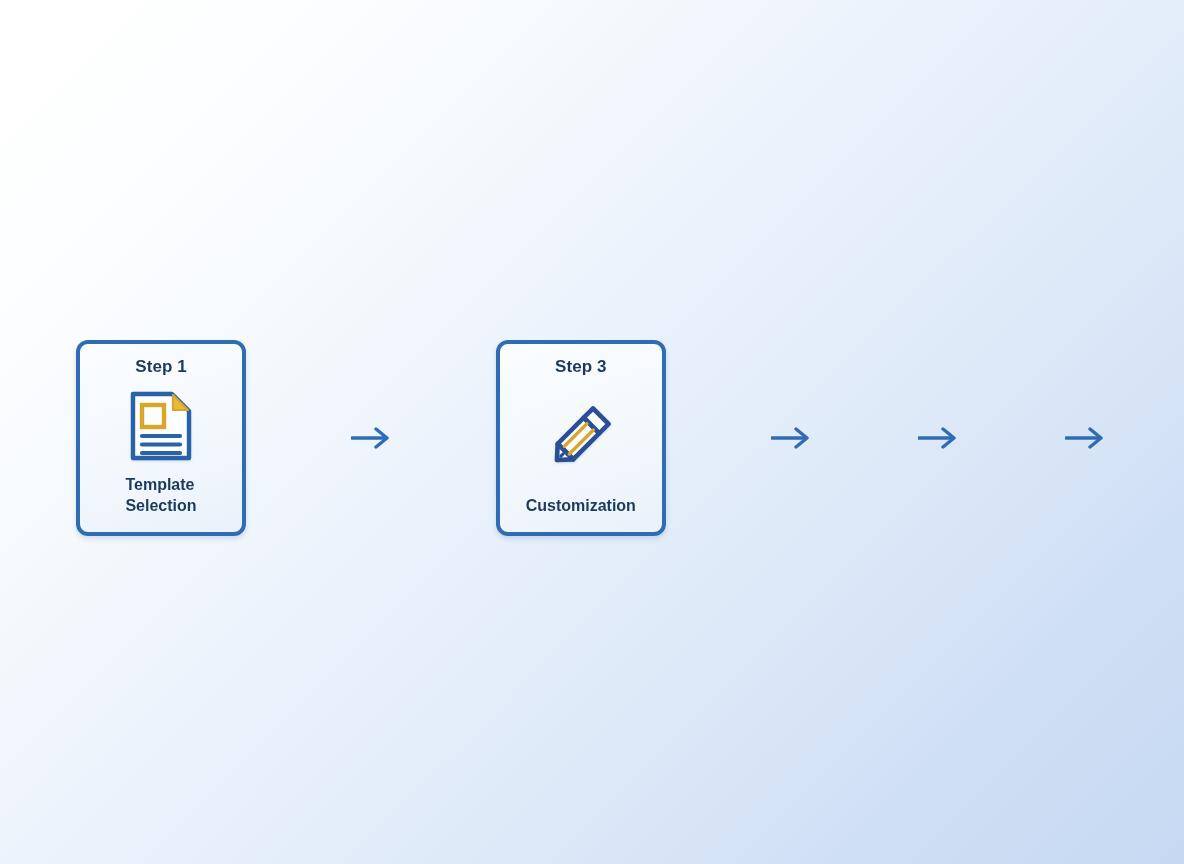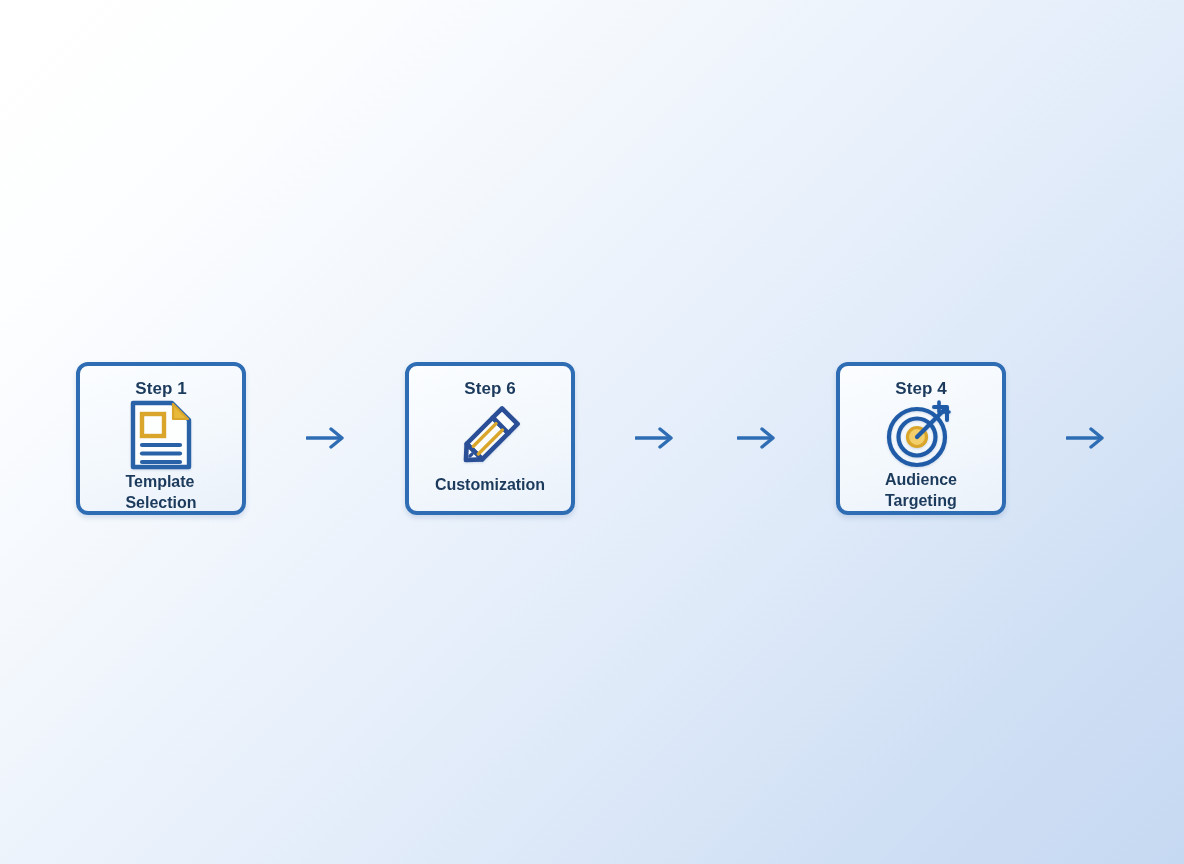--- a/index.html
+++ b/index.html
@@ -42,7 +42,7 @@
     position: relative;
     box-sizing: border-box;
     width: 170px;
-    height: 153px;
+    height: 196px;
     border: 4px solid #2e6db4;
     border-radius: 12px;
     background: linear-gradient(160deg, #fbfdff 0%, #f3f8fd 55%, #eaf1fa 100%);

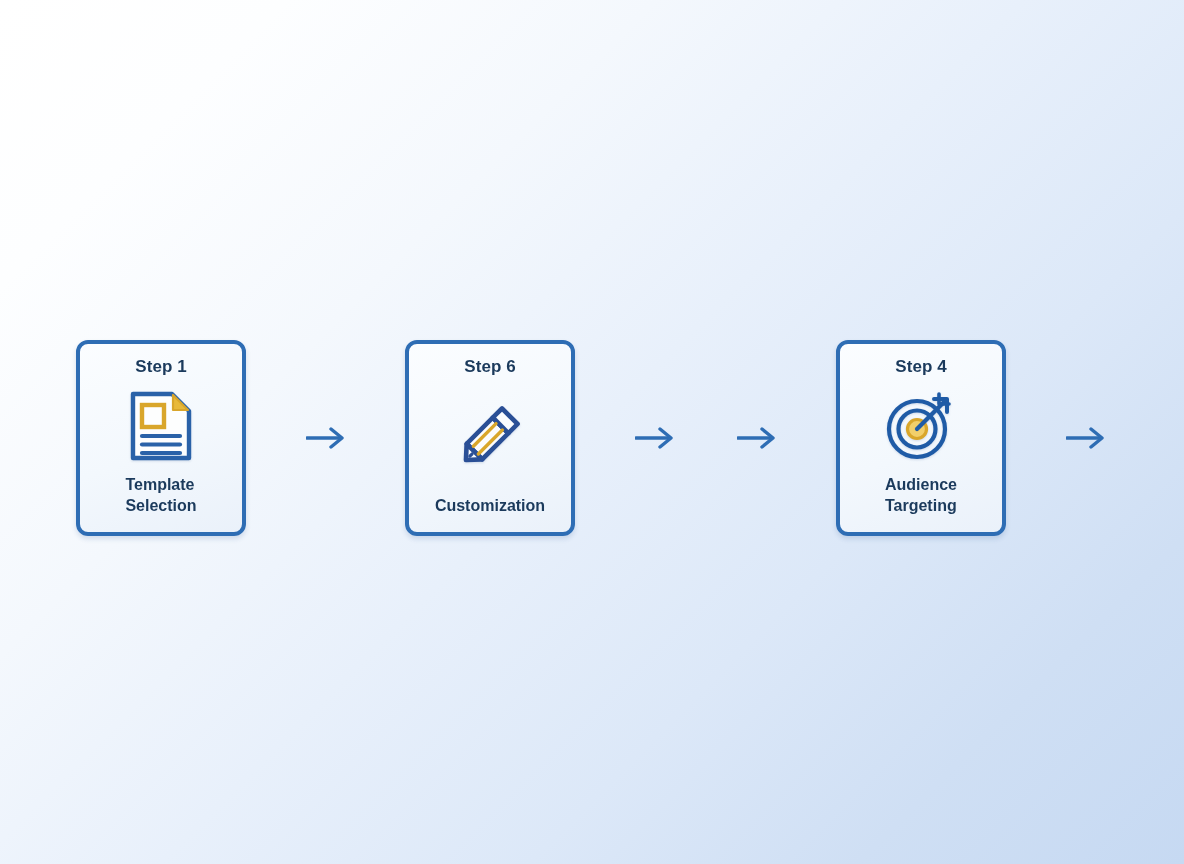--- a/index.html
+++ b/index.html
@@ -128,7 +128,7 @@
     </div>
 
     <div class="step-card">
-      <div class="step-heading">Step 6</div>
+      <div class="step-heading">Step 3</div>
       <div class="step-icon">
         <svg width="70" height="70" viewBox="0 0 70 70">
           <g transform="rotate(-45 35 35)">

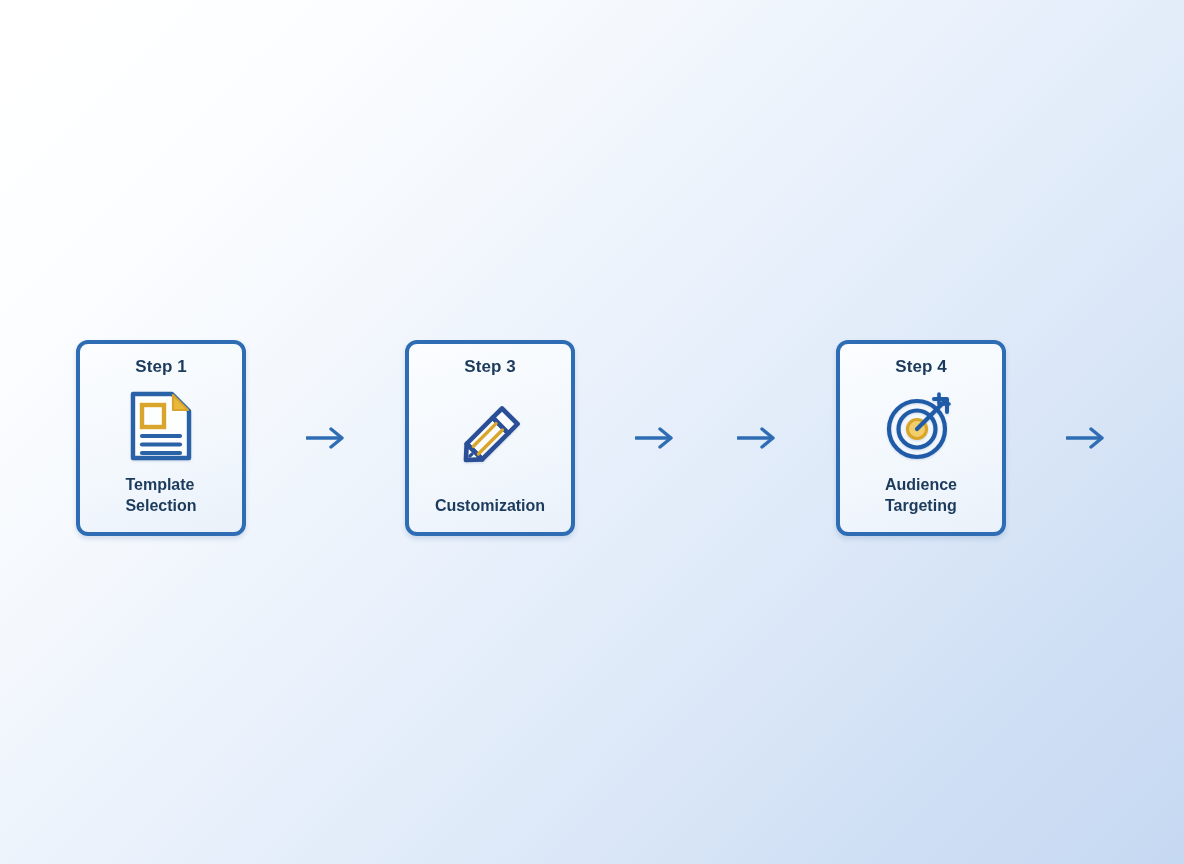--- a/index.html
+++ b/index.html
@@ -160,21 +160,6 @@
       </svg>
     </div>
 
-    <div class="step-card">
-      <div class="step-heading">Step 4</div>
-      <div class="step-icon">
-        <svg width="74" height="70" viewBox="0 0 74 70">
-          <circle cx="33" cy="38" r="28" fill="none" stroke="#1f5ba6" stroke-width="4.2"></circle>
-          <circle cx="33" cy="38" r="18.5" fill="none" stroke="#1f5ba6" stroke-width="4.2"></circle>
-          <circle cx="33" cy="38" r="9.5" fill="#f2cf6b" stroke="#d9a62b" stroke-width="3.2"></circle>
-          <line x1="33" y1="38" x2="62" y2="9" stroke="#1f5ba6" stroke-width="4.2" stroke-linecap="round"></line>
-          <path d="M50 8 L63 8 L63 21" fill="none" stroke="#1f5ba6" stroke-width="4" stroke-linecap="round" stroke-linejoin="round"></path>
-          <path d="M55 3 L55 13 L65 13" fill="none" stroke="#1f5ba6" stroke-width="3.6" stroke-linecap="round" stroke-linejoin="round"></path>
-        </svg>
-      </div>
-      <div class="step-label">Audience
-Targeting</div>
-    </div>
 
     <div class="connector">
       <svg width="40" height="22" viewBox="0 0 40 22">

